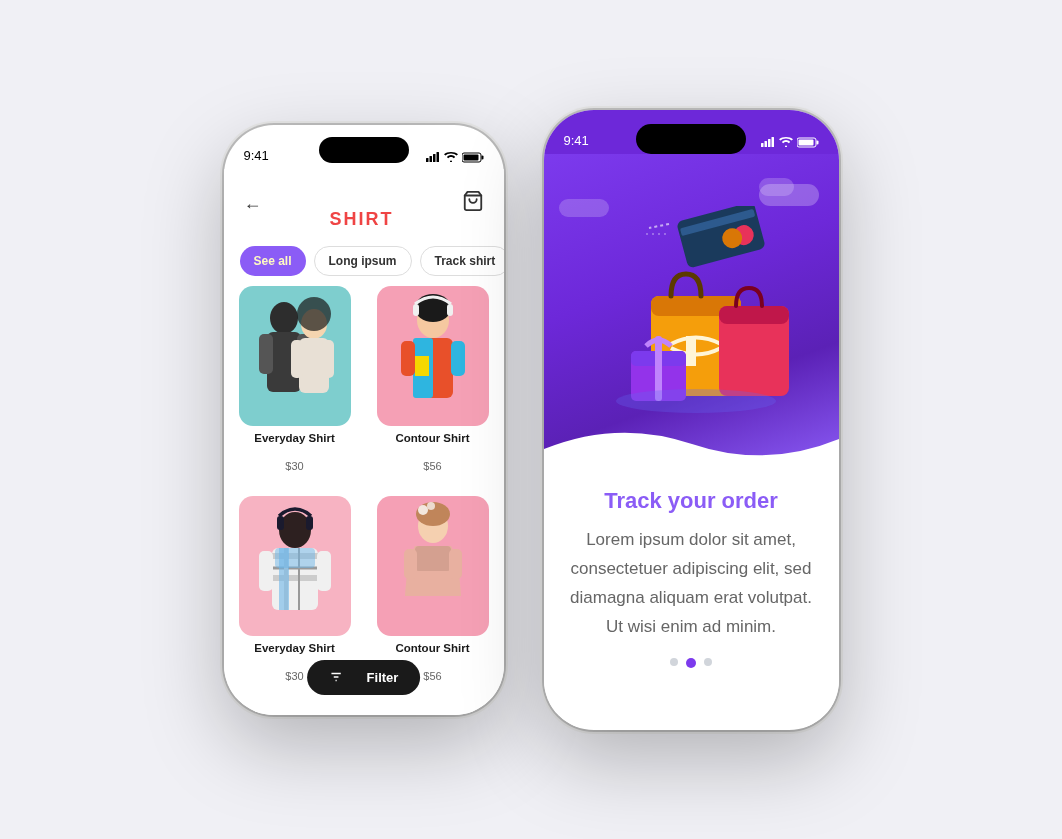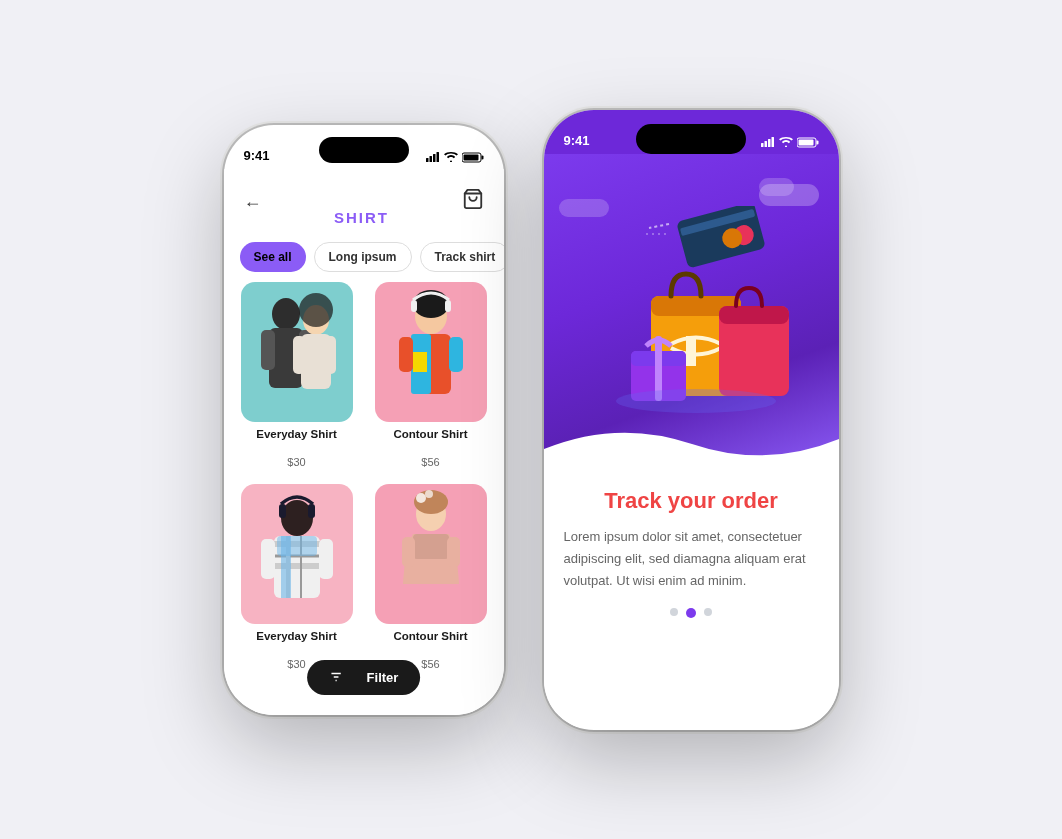--- a/index.html
+++ b/index.html
@@ -68,7 +68,7 @@
 
     .status-bar .time {
       font-size: 13px;
-      font-weight: 700;
+      font-weight: 400;
       color: #000;
     }
 

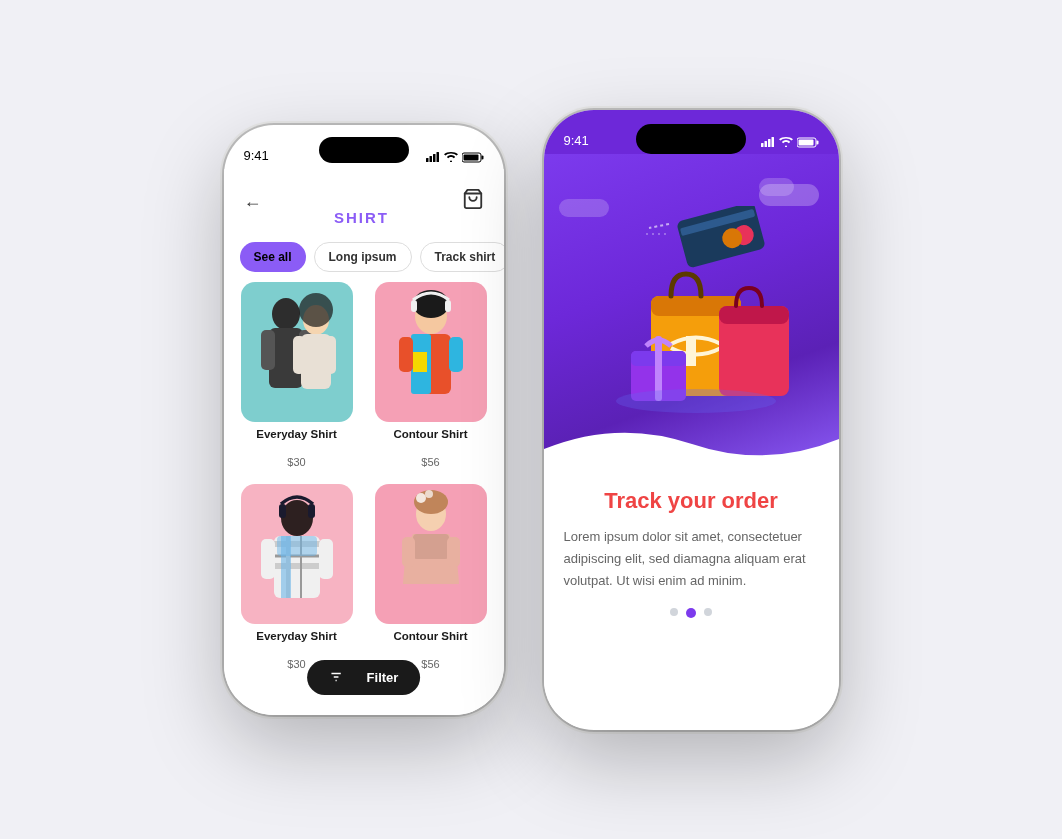--- a/index.html
+++ b/index.html
@@ -97,10 +97,10 @@
     }
 
     .header-title {
-      font-size: 15px;
+      font-size: 18px;
       font-weight: 700;
       letter-spacing: 2px;
-      color: #8b5cf6;
+      color: #ef4444;
       margin-top: 32px;
     }
 

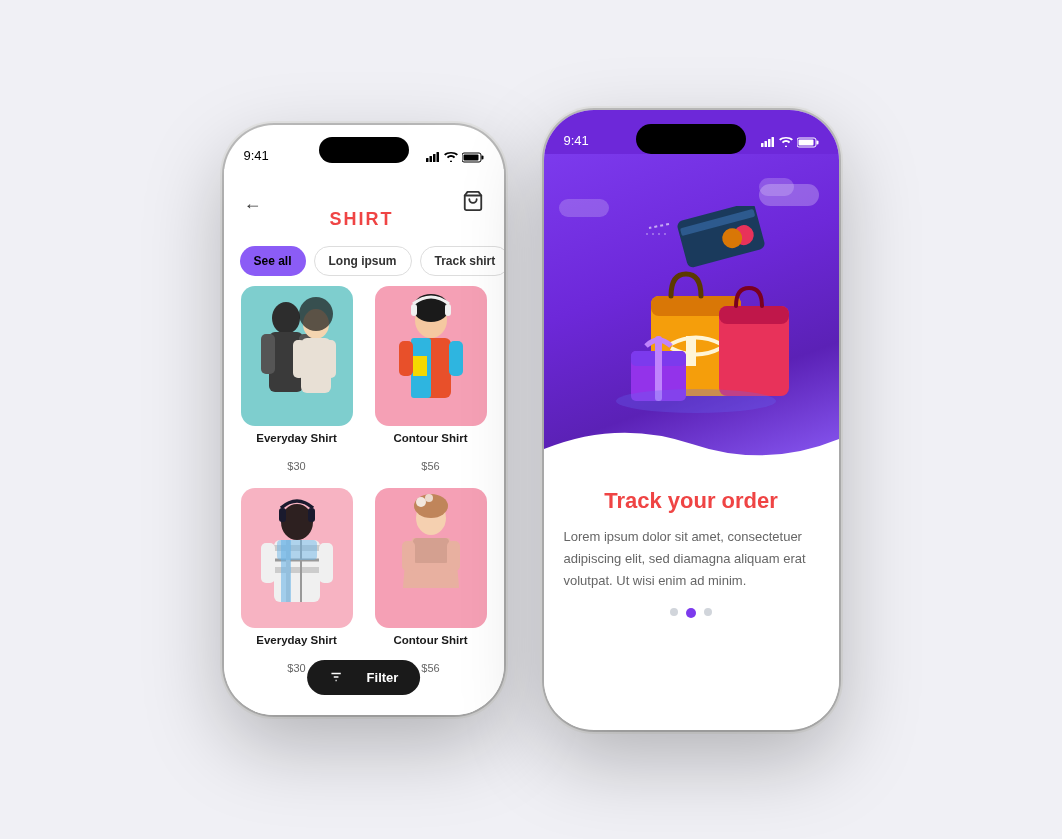--- a/index.html
+++ b/index.html
@@ -134,7 +134,7 @@
 
     .tab-btn.active {
       background: #8b5cf6;
-      color: #000000;
+      color: #fef9c3;
       border: none;
     }
 

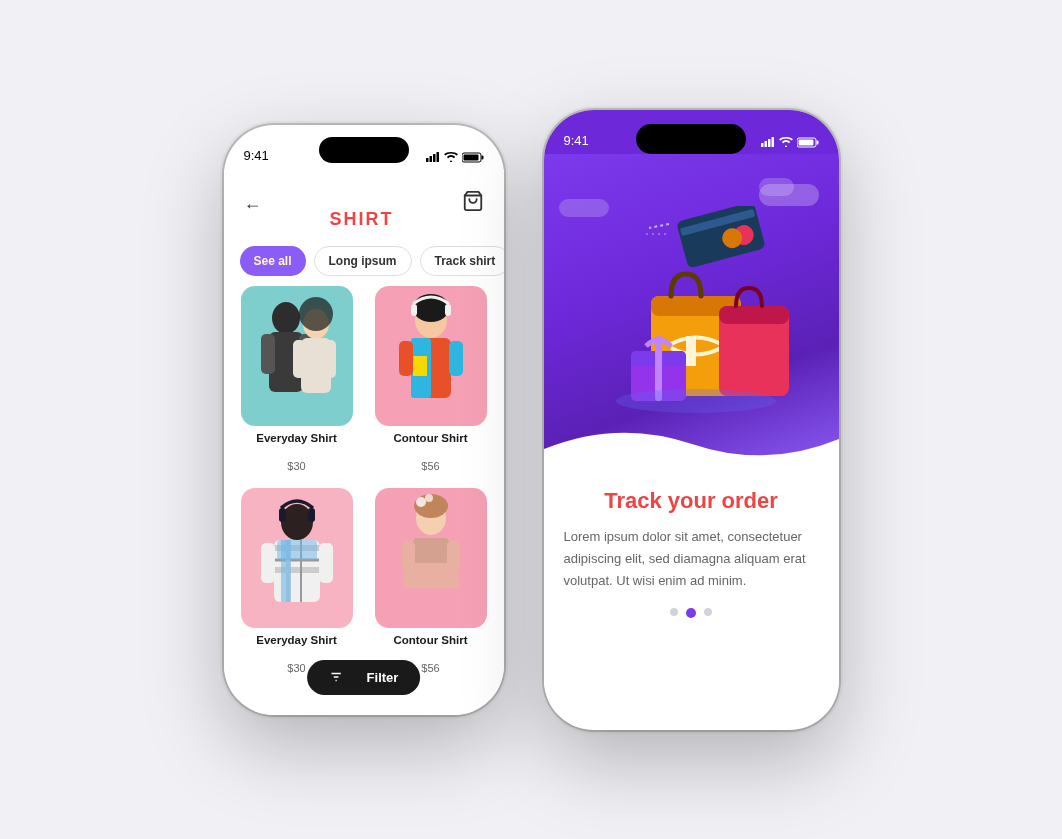--- a/index.html
+++ b/index.html
@@ -148,7 +148,7 @@
     .product-grid {
       display: grid;
       grid-template-columns: 1fr 1fr;
-      gap: 16px;
+      gap: 24px;
       padding: 0 14px;
     }
 

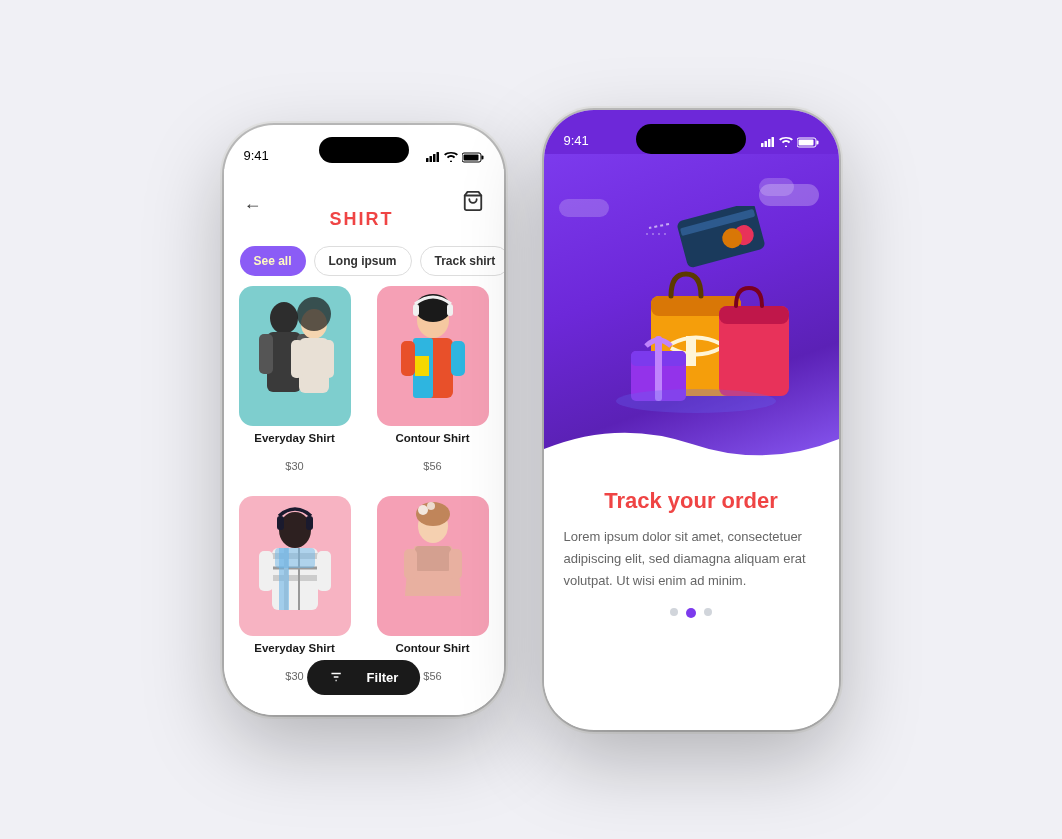--- a/index.html
+++ b/index.html
@@ -237,7 +237,7 @@
     .track-title {
       font-size: 22px;
       font-weight: 800;
-      color: #ef4444;
+      color: #8b5cf6;
       margin-bottom: 12px;
       text-align: center;
     }

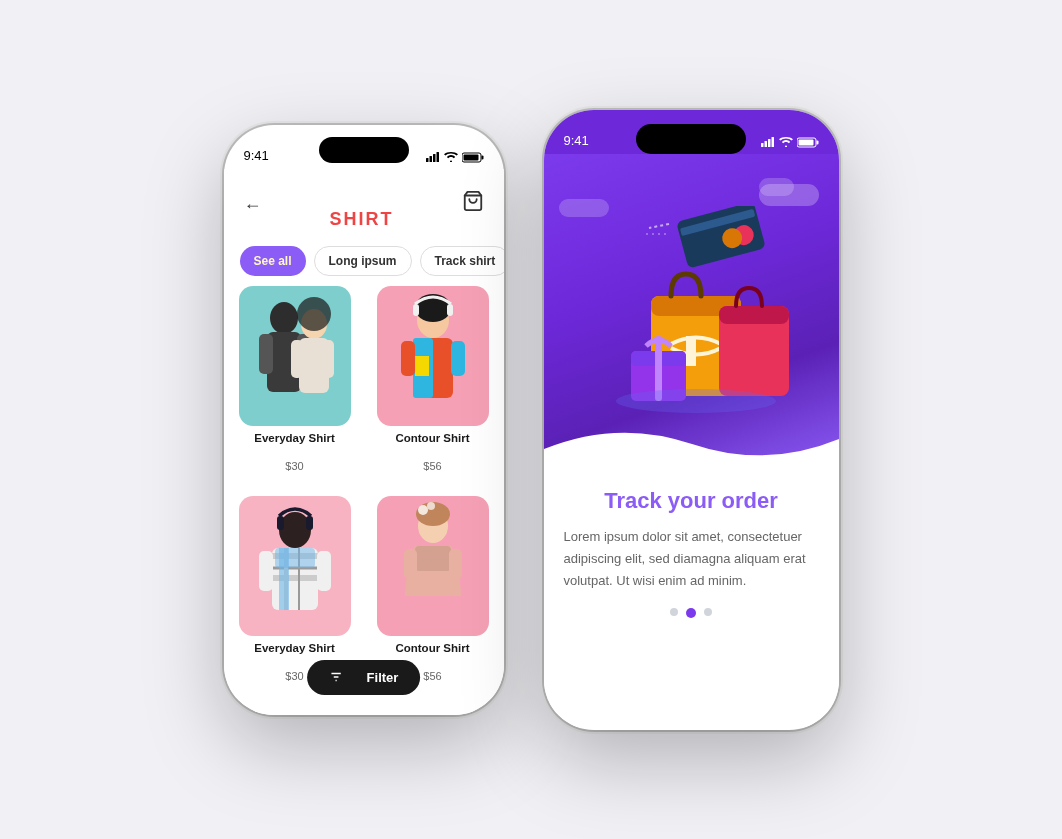--- a/index.html
+++ b/index.html
@@ -243,8 +243,9 @@
     }
 
     .track-desc {
-      font-size: 13px;
+      font-size: 17px;
       color: #666;
+      text-align: center;
       line-height: 1.7;
     }
 

